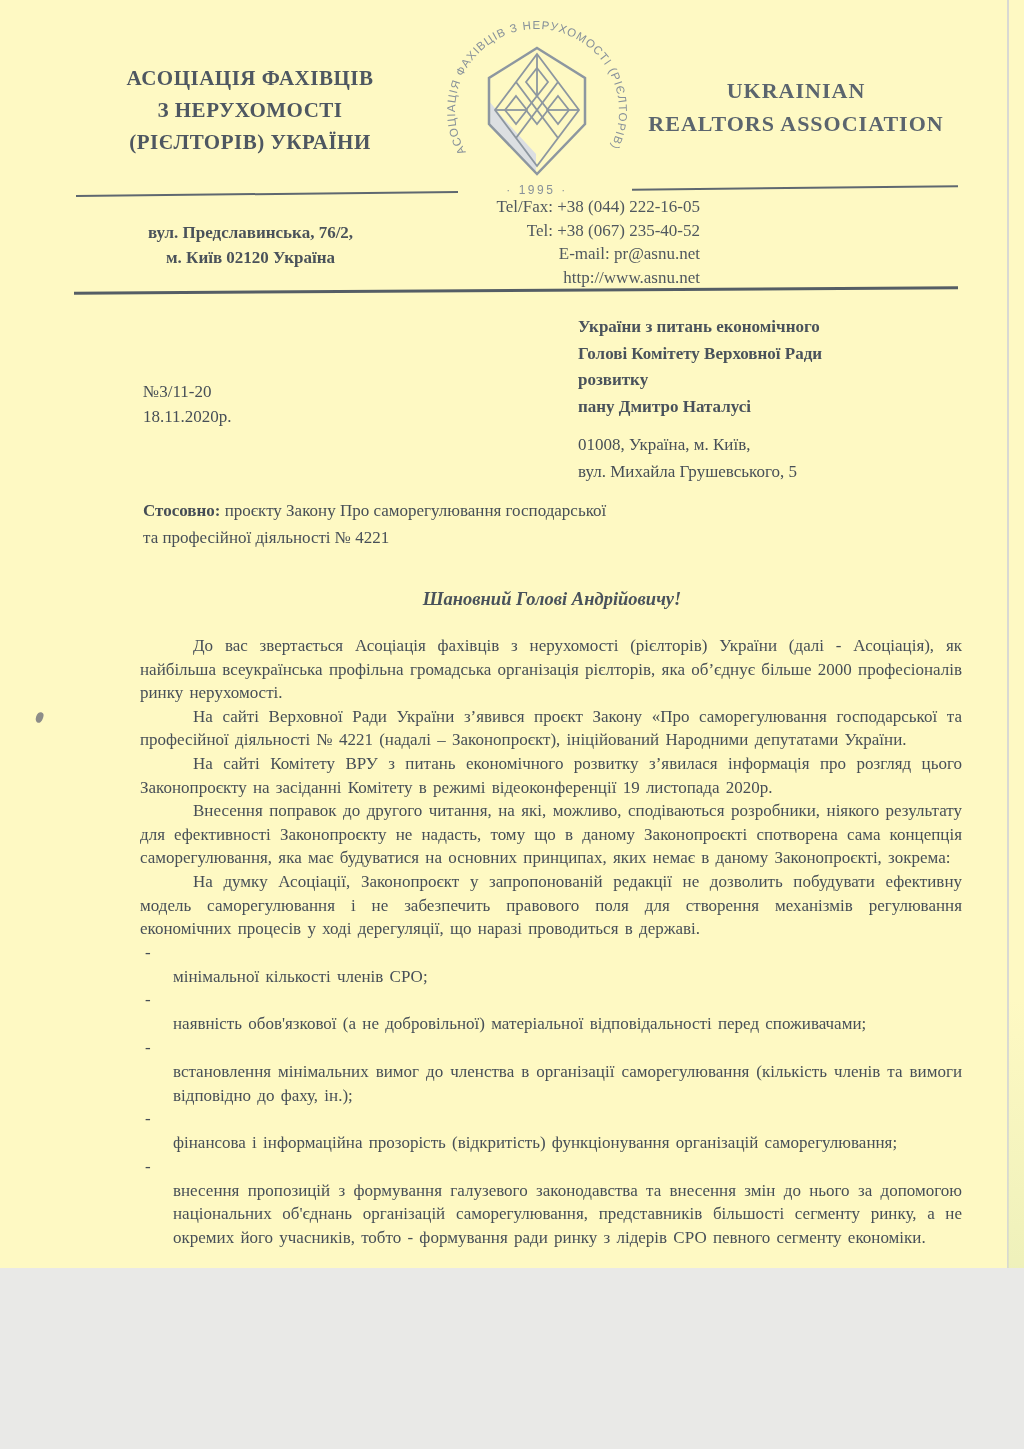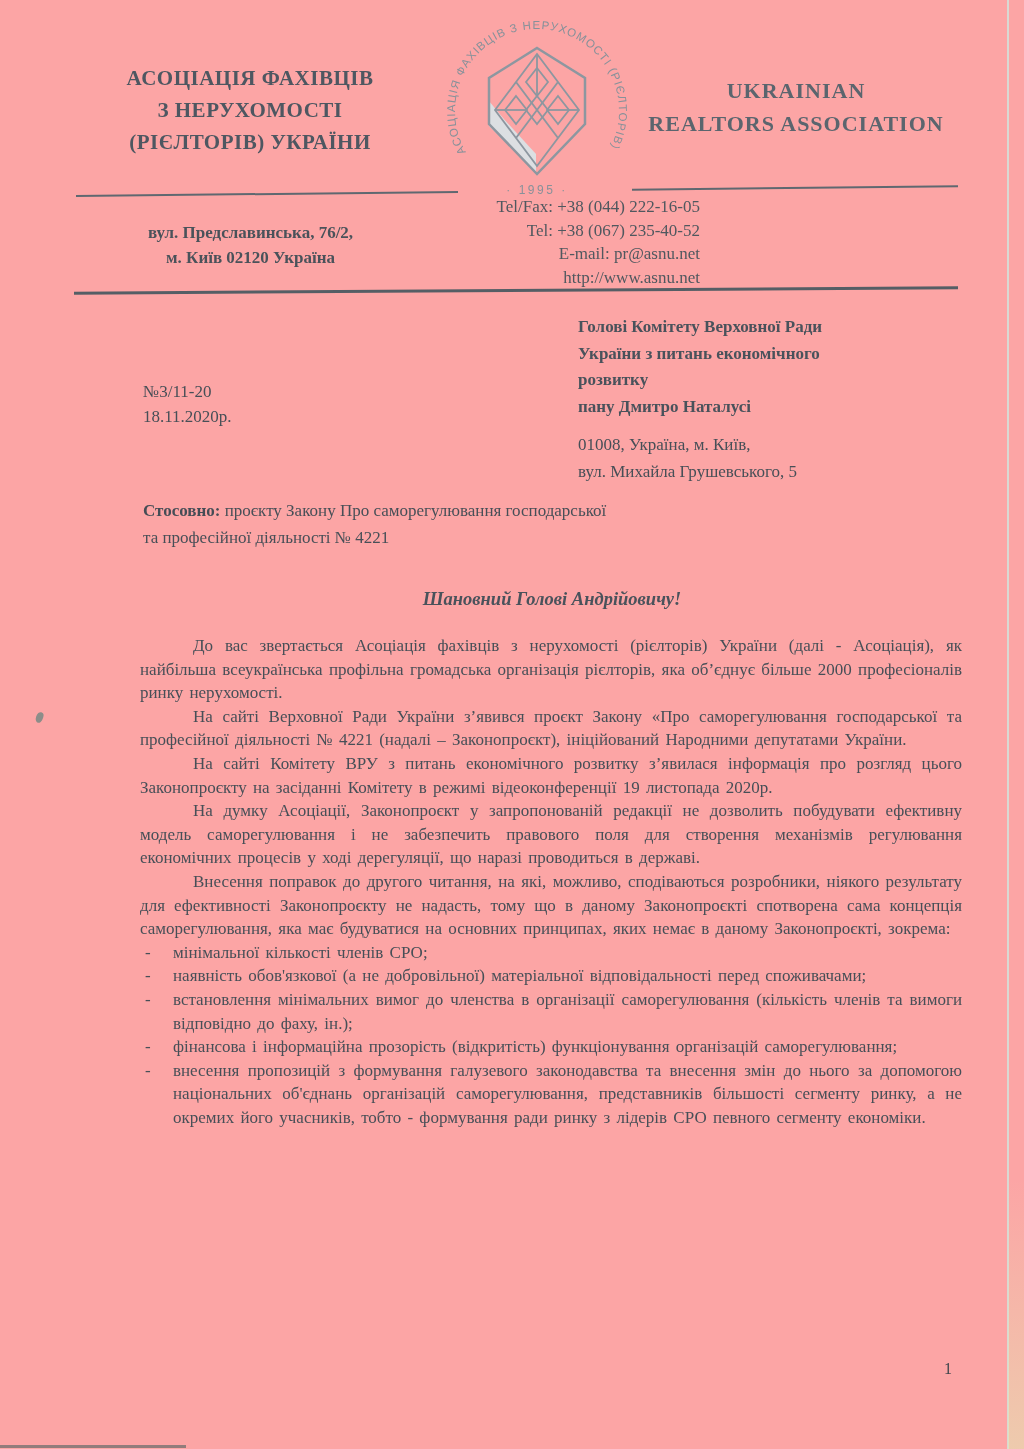--- a/index.html
+++ b/index.html
@@ -3,7 +3,7 @@
 <meta charset="utf-8">
 <style>
   html,body{margin:0;padding:0;background:#e9e9e7;}
-  .page{position:relative;width:1024px;height:1449px;background:#fca5a5;overflow:hidden;
+  .page{position:relative;width:1024px;height:1268px;background:#fef9c3;overflow:hidden;
         font-family:"Liberation Serif", serif;color:#474f57;}
 
   

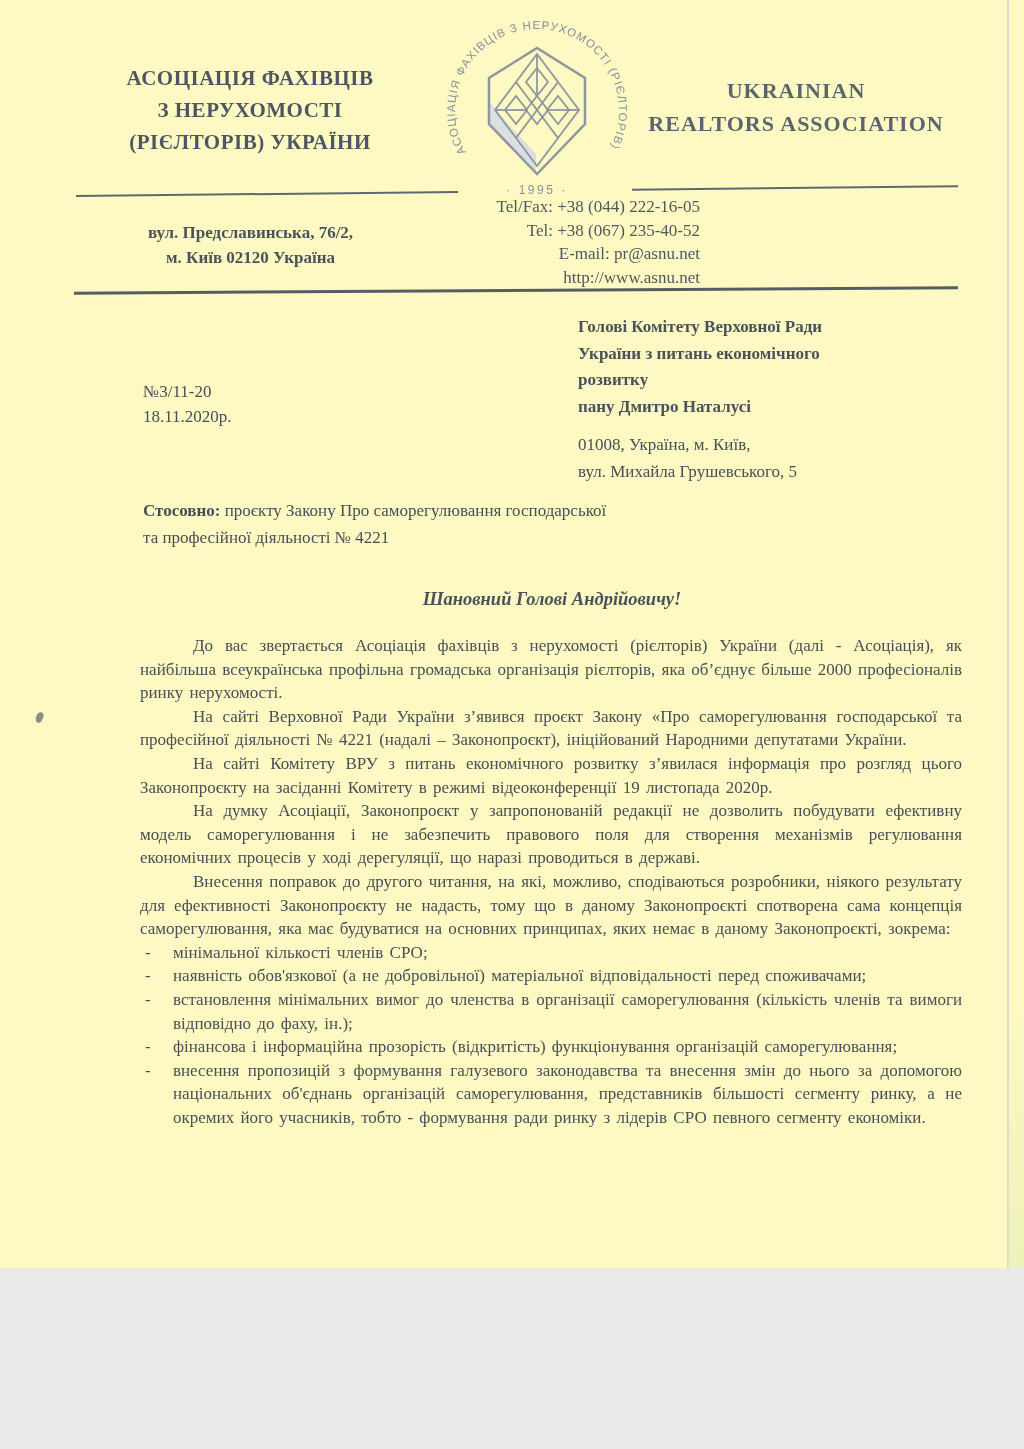--- a/index.html
+++ b/index.html
@@ -126,8 +126,8 @@
 
   <div class="recipient">
     <div class="r-bold">
+      <div>України з питань економічного</div>
       <div>Голові Комітету Верховної Ради</div>
-      <div>України з питань економічного</div>
       <div>розвитку</div>
       <div>пану Дмитро Наталусі</div>
     </div>

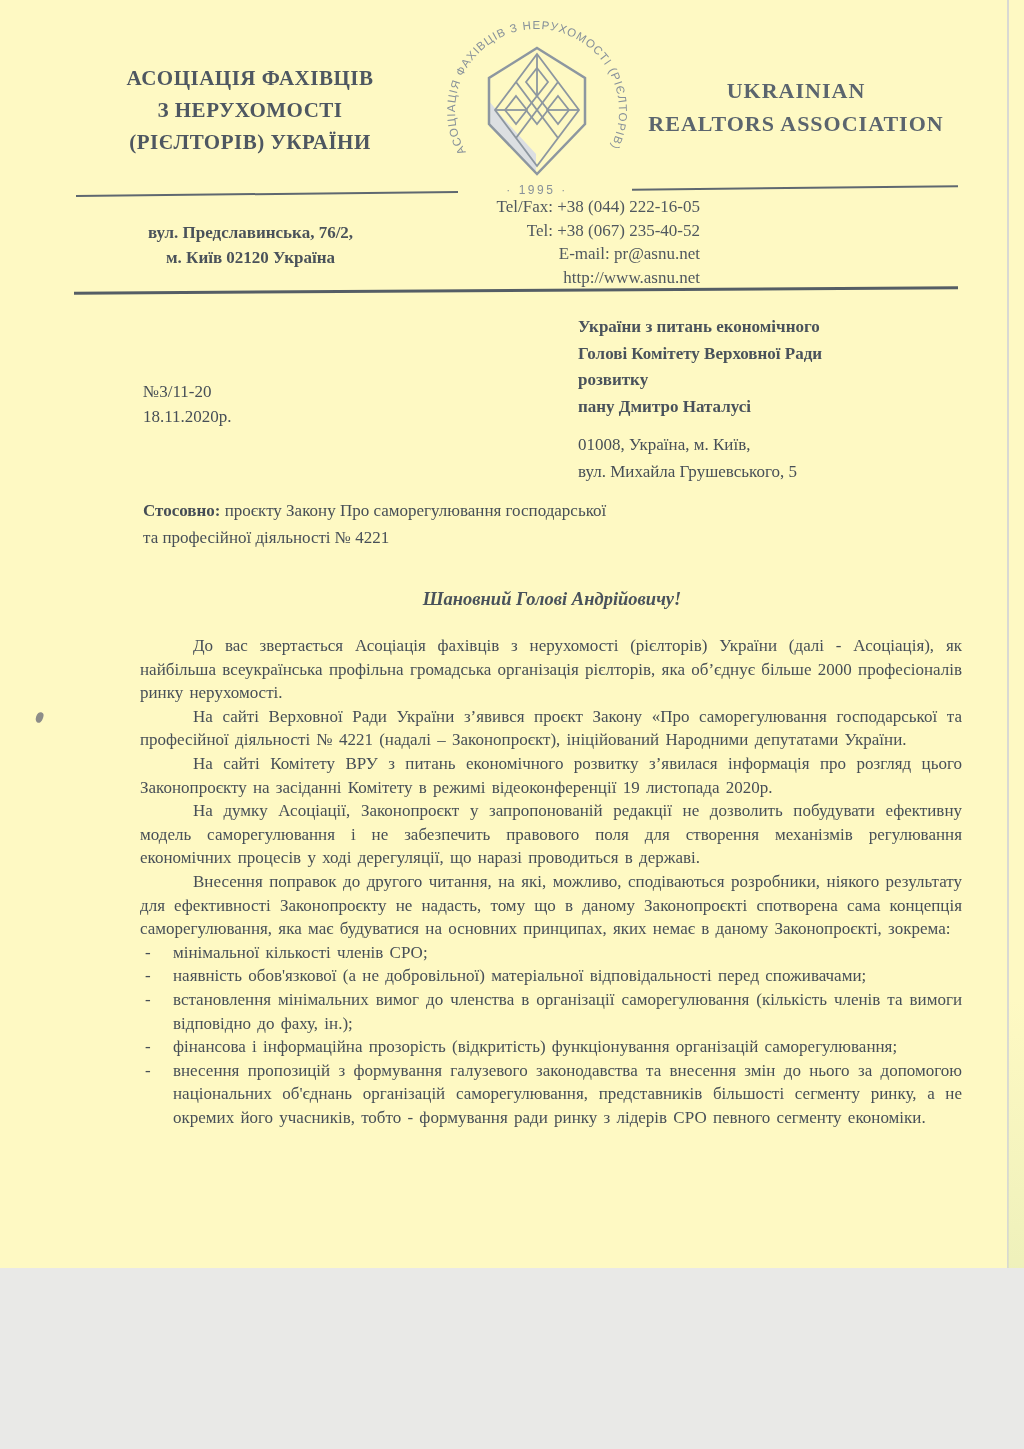--- a/index.html
+++ b/index.html
@@ -147,8 +147,8 @@
     <p>До вас звертається Асоціація фахівців з нерухомості (рієлторів) України (далі - Асоціація), як найбільша всеукраїнська профільна громадська організація рієлторів, яка об’єднує більше 2000 професіоналів ринку нерухомості.</p>
     <p>На сайті Верховної Ради України з’явився проєкт Закону «Про саморегулювання господарської та професійної діяльності № 4221 (надалі – Законопроєкт), ініційований Народними депутатами України.</p>
     <p>На сайті Комітету ВРУ з питань економічного розвитку з’явилася інформація про розгляд цього Законопроєкту на засіданні Комітету в режимі відеоконференції 19 листопада 2020р.</p>
+    <p>Внесення поправок до другого читання, на які, можливо, сподіваються розробники, ніякого результату для ефективності Законопроєкту не надасть, тому що в даному Законопроєкті спотворена сама концепція саморегулювання, яка має будуватися на основних принципах, яких немає в даному Законопроєкті, зокрема:</p>
     <p>На думку Асоціації, Законопроєкт у запропонованій редакції не дозволить побудувати ефективну модель саморегулювання і не забезпечить правового поля для створення механізмів регулювання економічних процесів у ході дерегуляції, що наразі проводиться в державі.</p>
-    <p>Внесення поправок до другого читання, на які, можливо, сподіваються розробники, ніякого результату для ефективності Законопроєкту не надасть, тому що в даному Законопроєкті спотворена сама концепція саморегулювання, яка має будуватися на основних принципах, яких немає в даному Законопроєкті, зокрема:</p>
     <div class="bullets">
       <div class="bullet-row">
         <span class="bullet-marker">-</span>

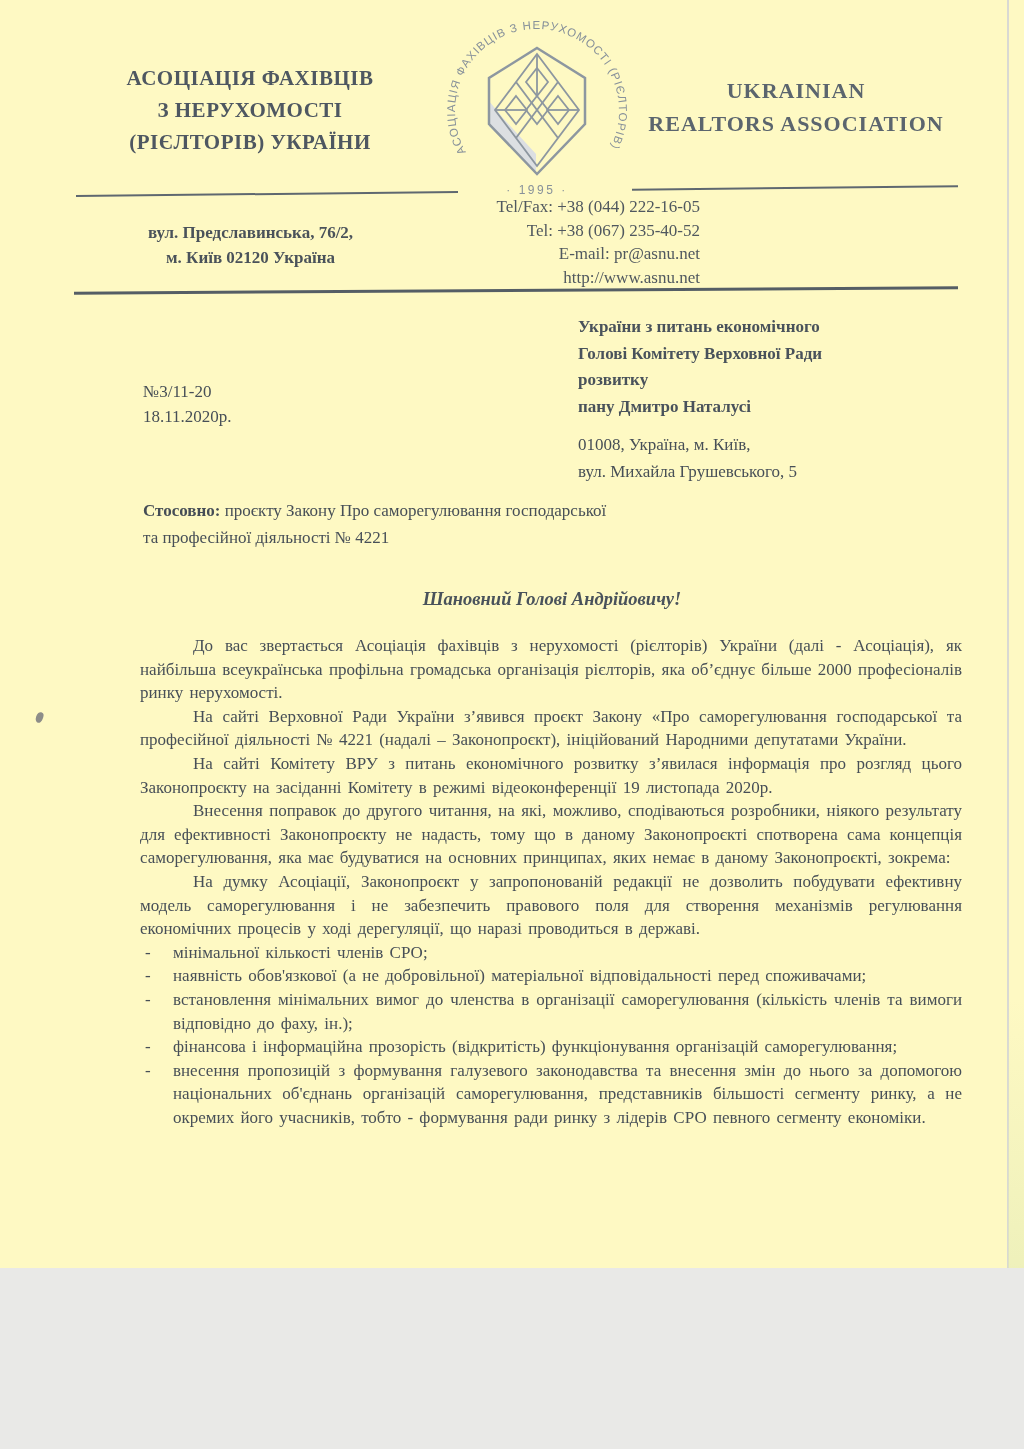--- a/index.html
+++ b/index.html
@@ -44,7 +44,7 @@
   .bullets{margin:0;}
   .bullet-row{display:flex;}
   .bullet-marker{width:28px;flex:0 0 28px;text-align:left;padding-left:5px;}
-  .bullet-text{flex:1;text-align:justify;}
+  .bullet-text{flex:1;text-align:justify;margin-top:24px;}
 
   .page-number{position:absolute;left:944px;top:1360px;font-size:16px;color:#3e454c;}
 

